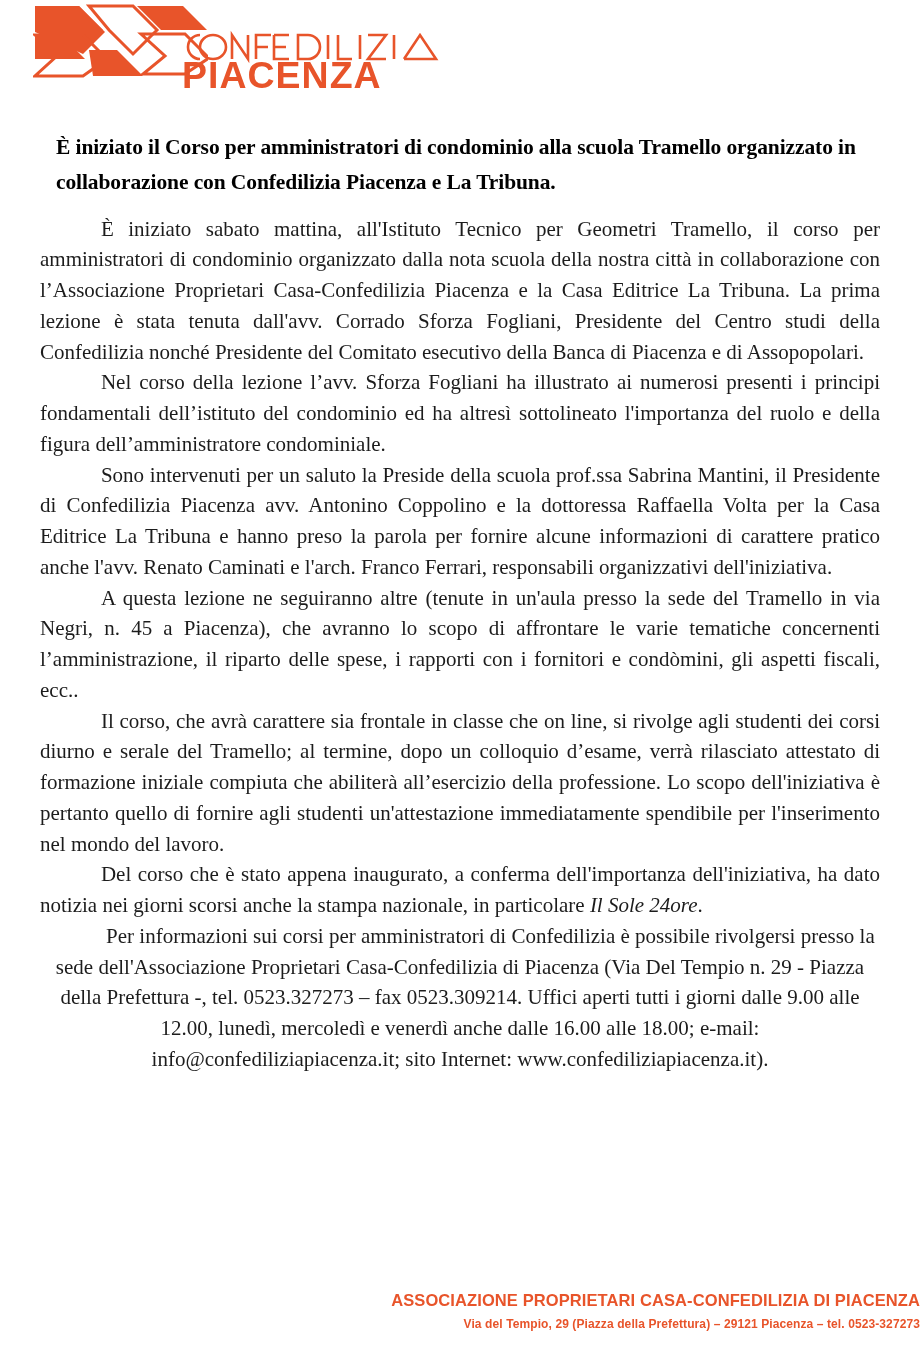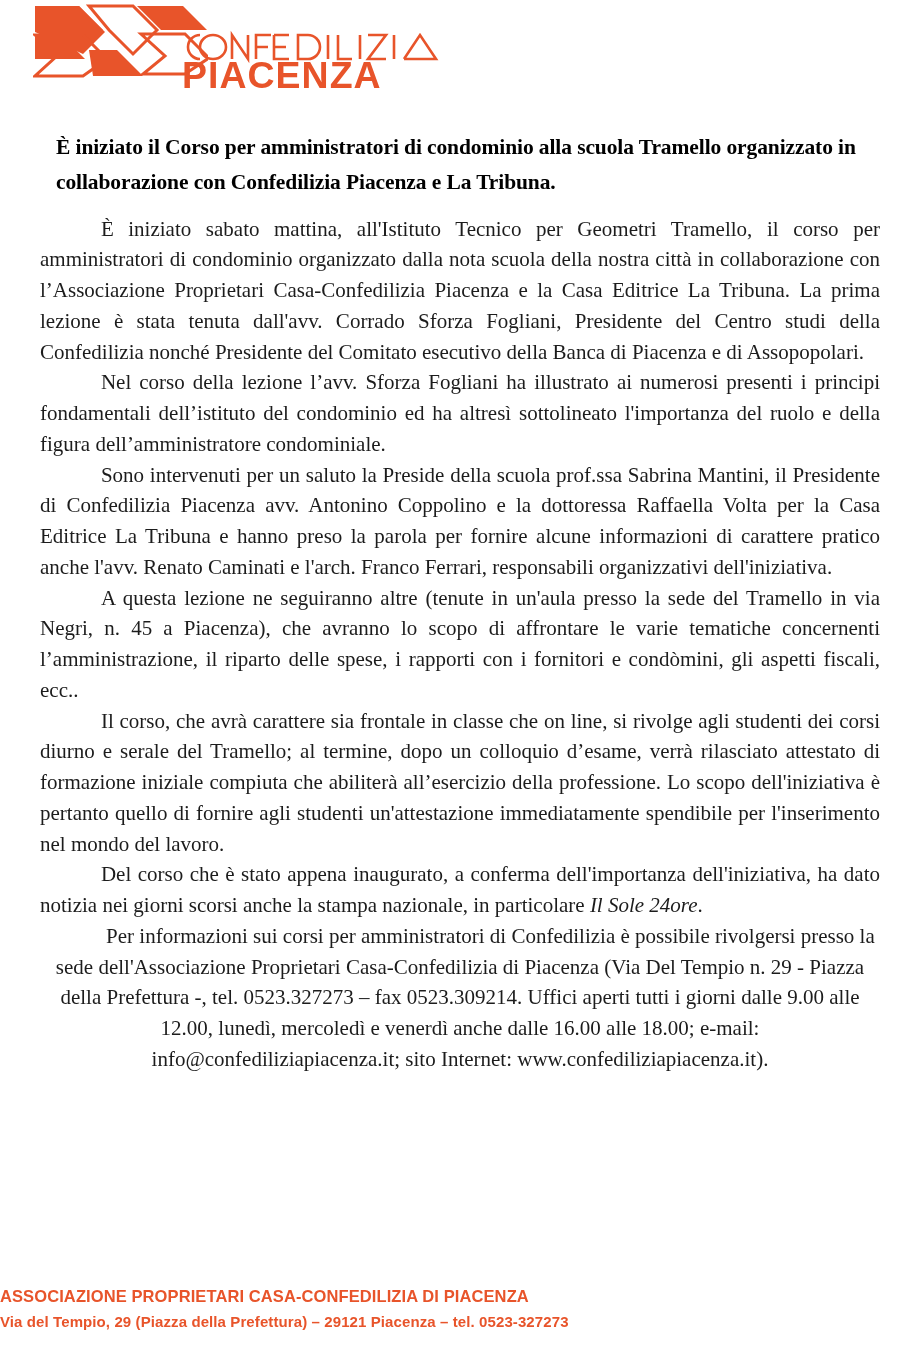--- a/index.html
+++ b/index.html
@@ -106,7 +106,7 @@
     left: 0;
     right: 0;
     bottom: 38px;
-    text-align: left;
+    text-align: right;
     font-family: "Liberation Sans", "DejaVu Sans", sans-serif;
     font-weight: bold;
     color: #e8542a;

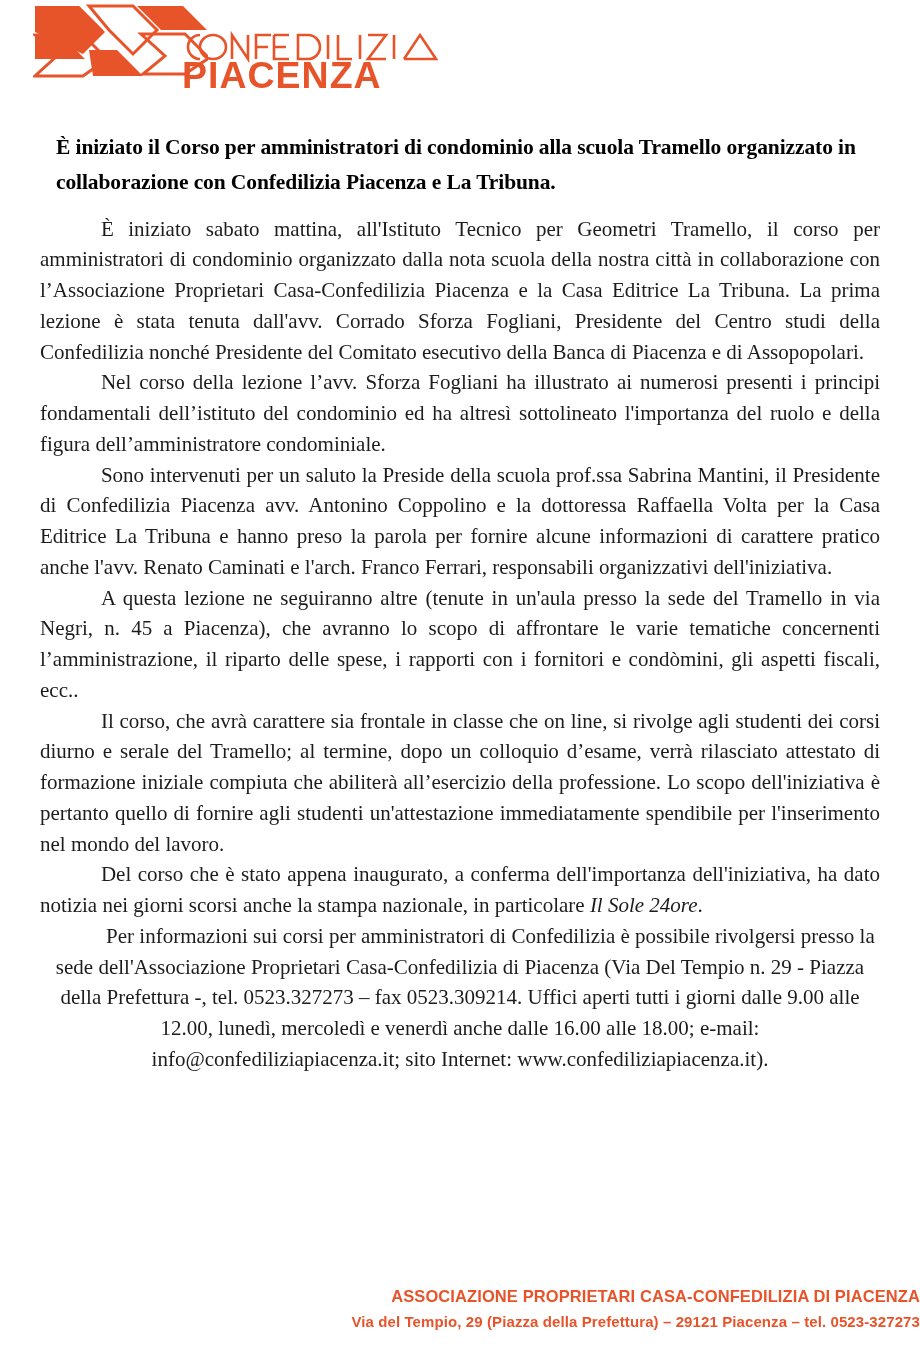--- a/index.html
+++ b/index.html
@@ -117,7 +117,7 @@
     line-height: 1.5;
   }
   .footer-line2 {
-    font-size: 15px;
+    font-size: 12px;
     letter-spacing: 0.1px;
     line-height: 1.5;
     margin-top: 2px;

